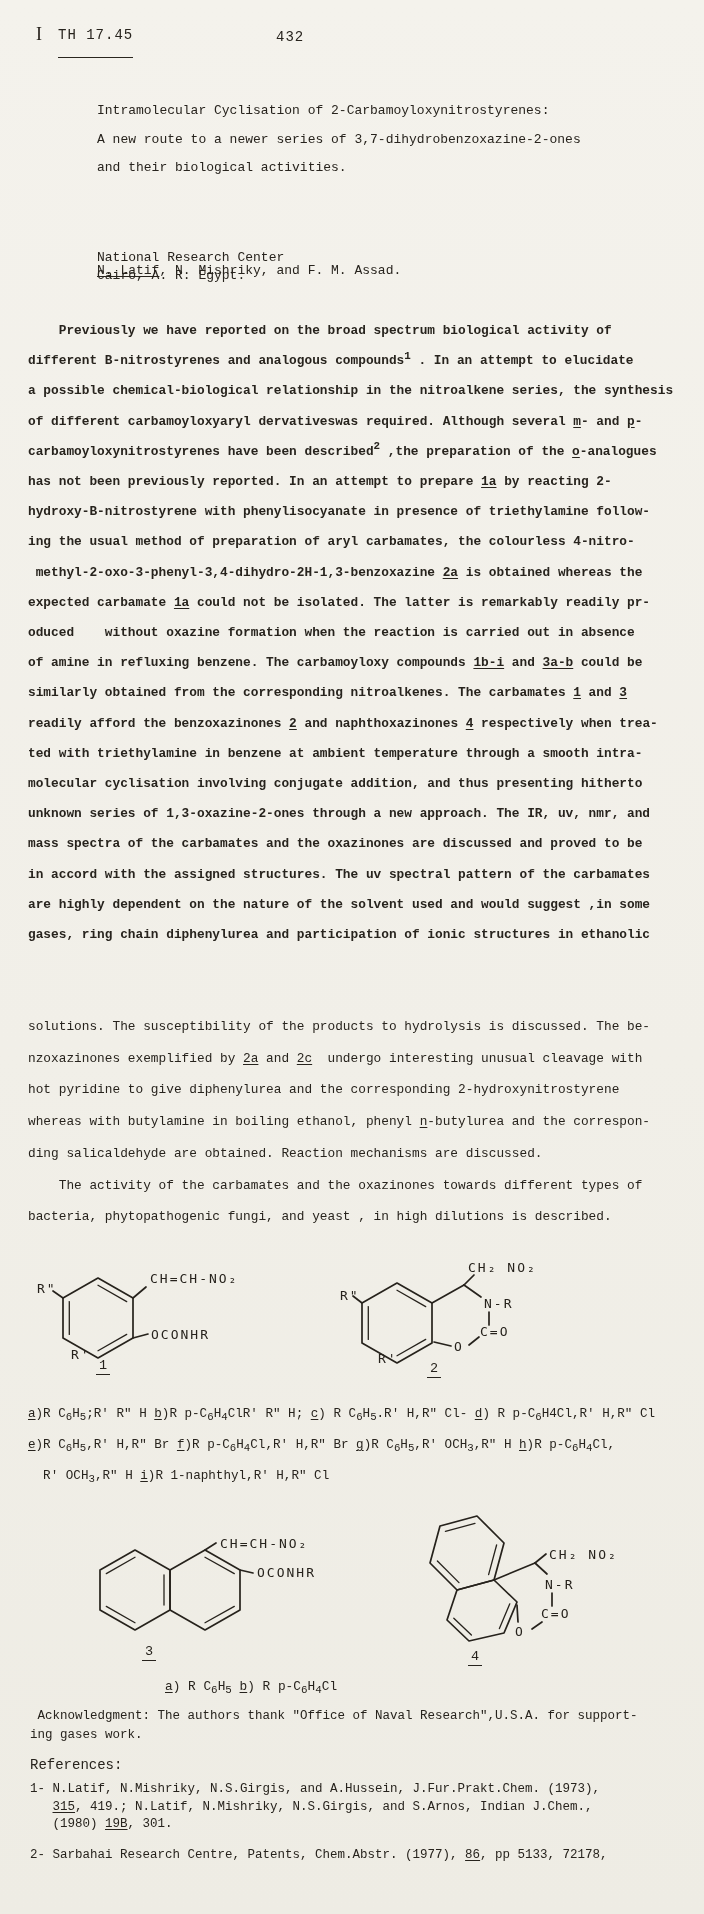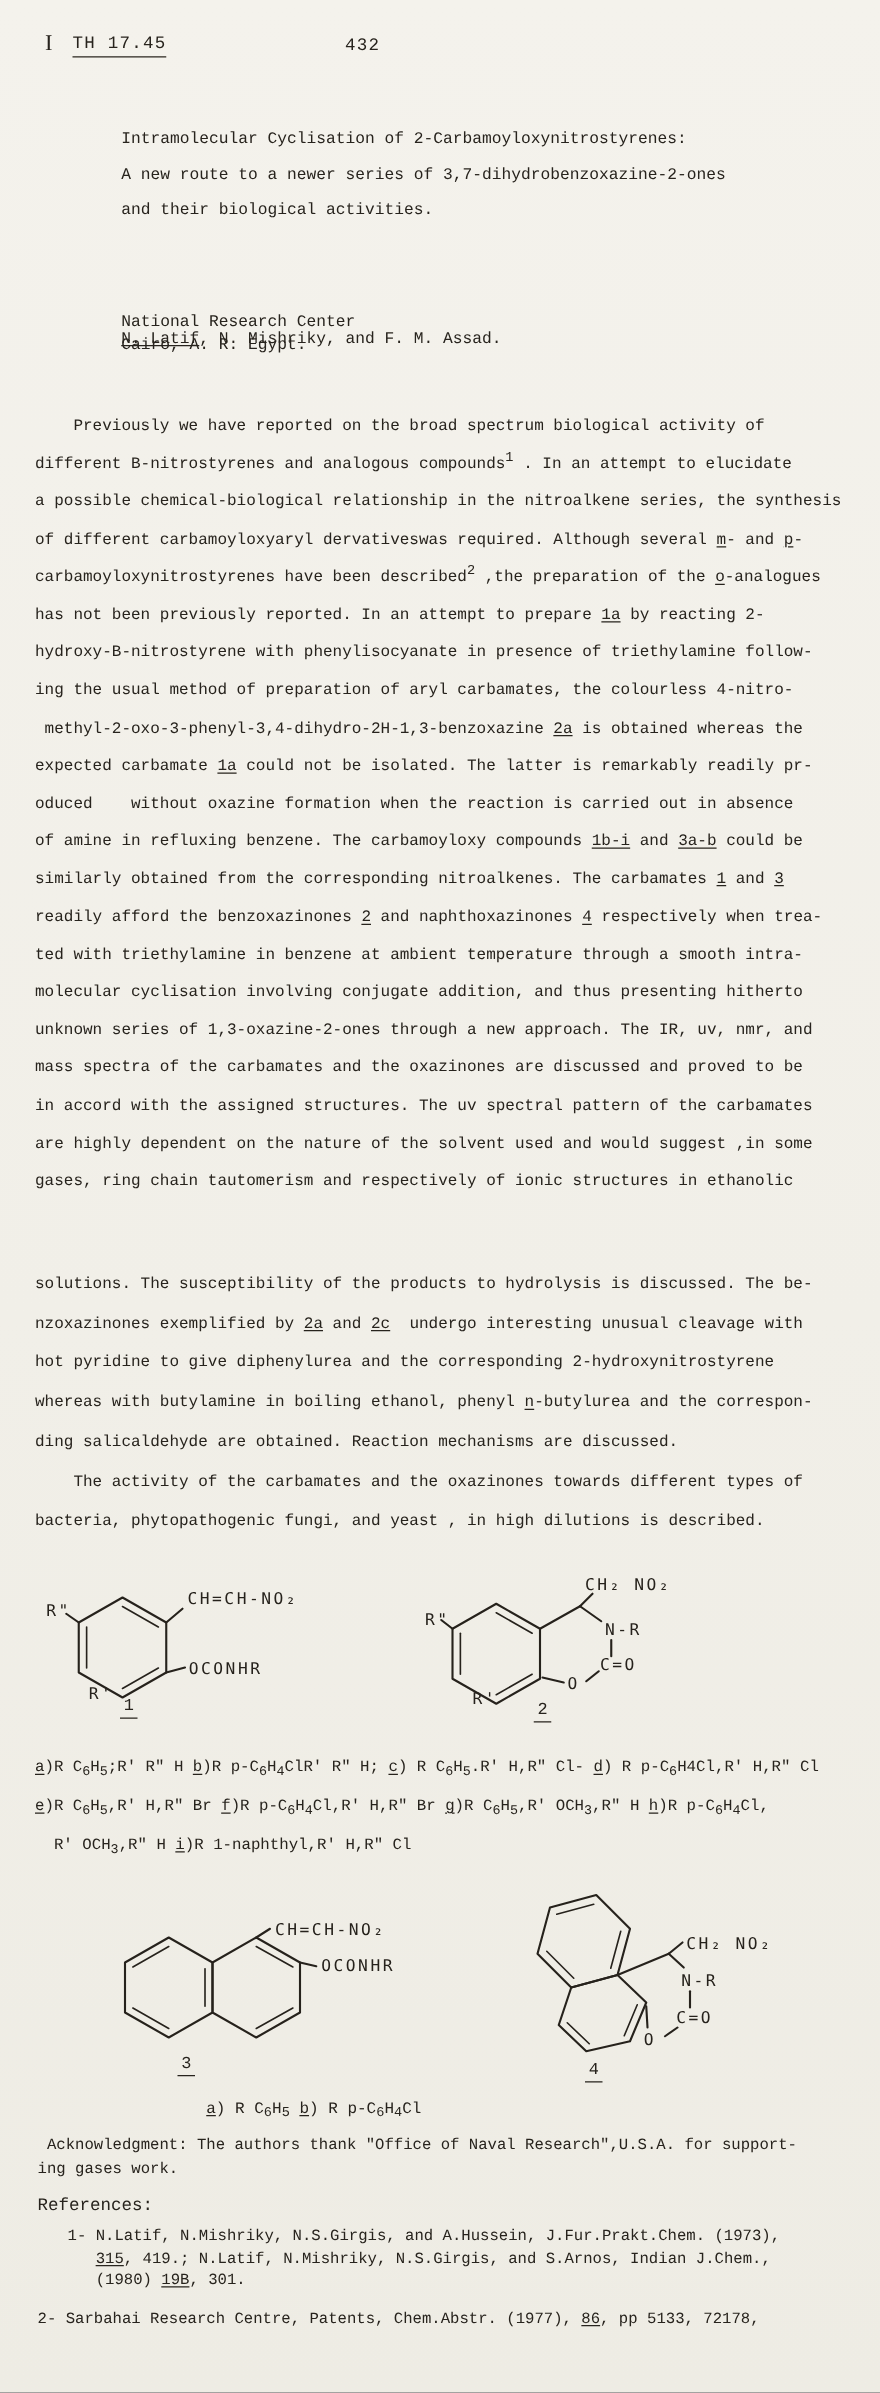--- a/index.html
+++ b/index.html
@@ -15,7 +15,7 @@
   u{text-decoration-thickness:1px;text-underline-offset:2px;}
   .abs{position:absolute;}
   .mark{left:36px;top:24px;font-family:"Liberation Serif",serif;font-size:18px;}
-  .code{left:58px;top:27px;font-size:14px;letter-spacing:1px;border-bottom:1.5px solid #2a261f;padding-bottom:2px;}
+  .code{left:58px;top:27px;font-size:14px;letter-spacing:1px;border-bottom:1.5px solid #2a261f;padding-bottom:14px;}
   .pagenum{left:276px;top:29px;font-size:14px;letter-spacing:1px;}
   .title{left:97px;top:97px;font-size:13px;line-height:28.6px;}
   .authors{left:97px;top:219px;font-size:13px;margin-top:44px;}

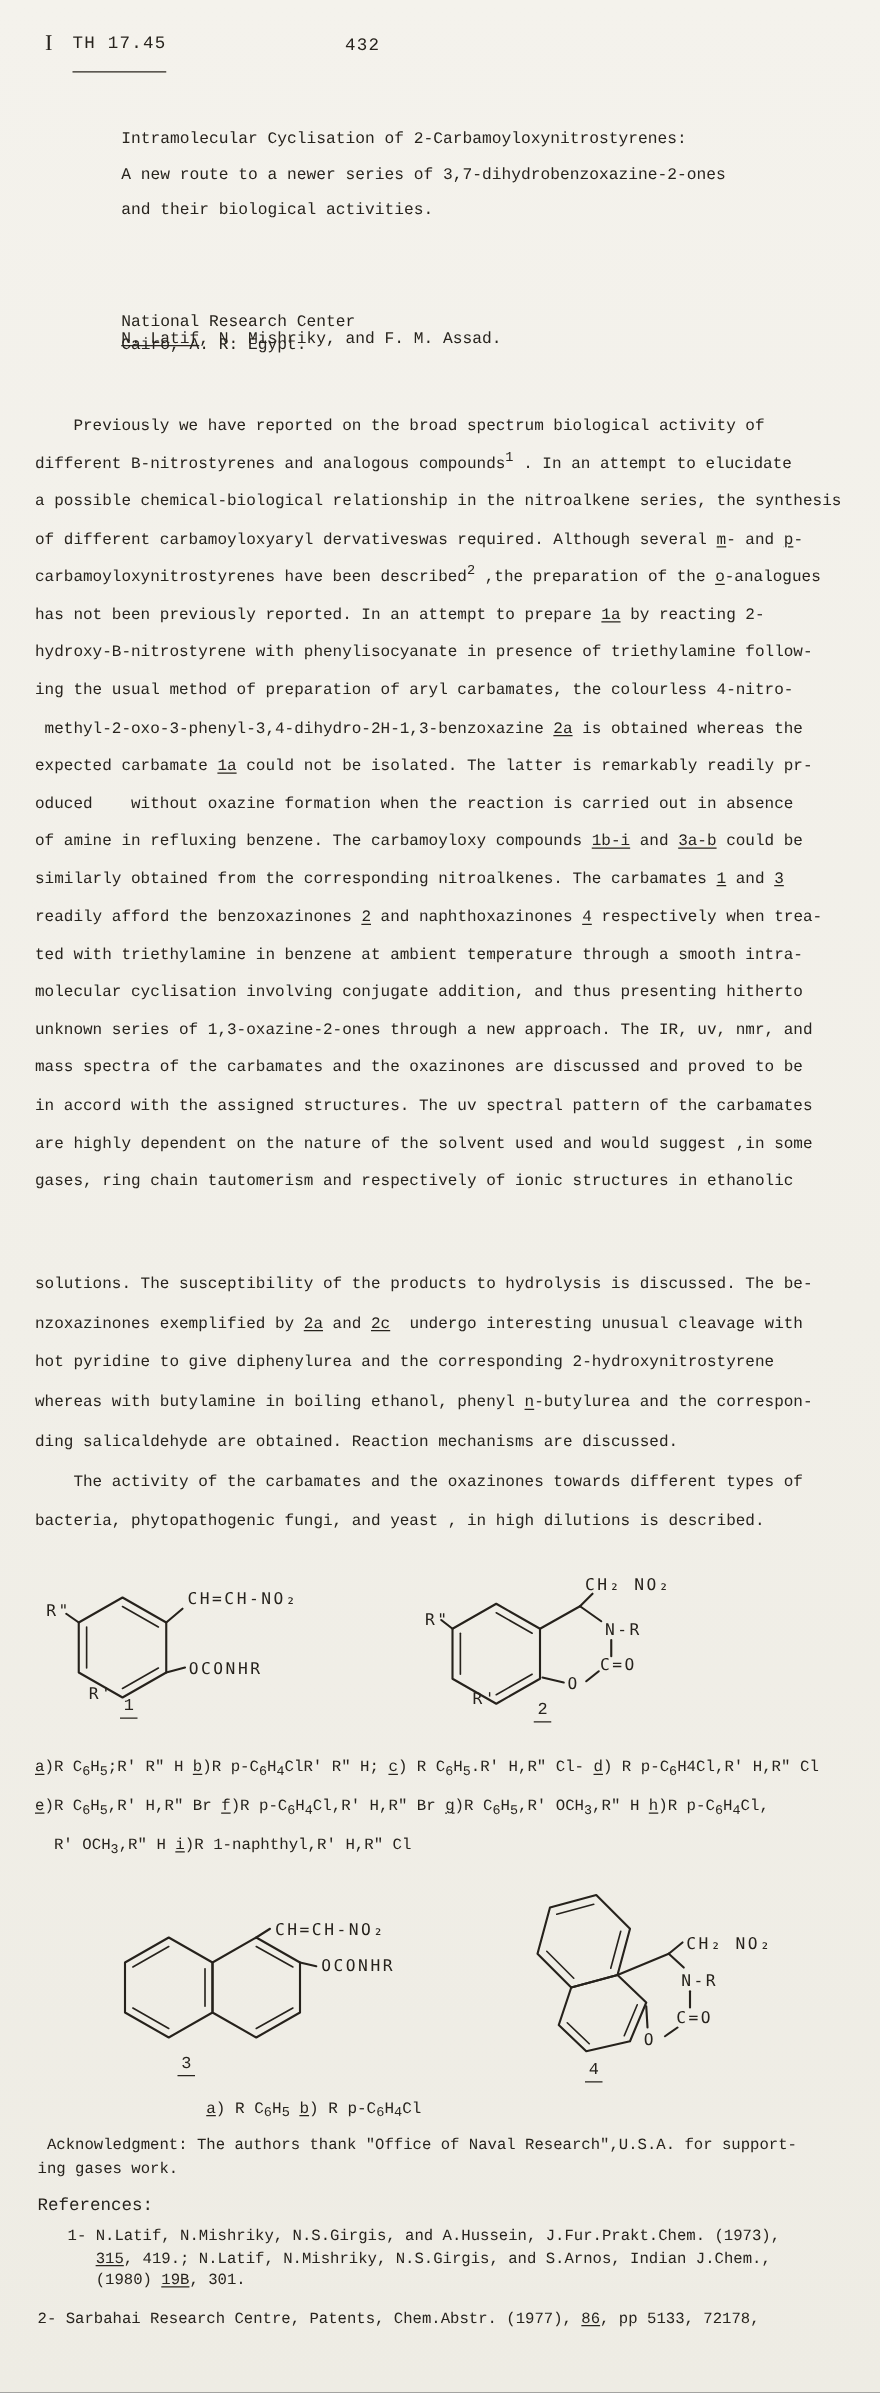--- a/index.html
+++ b/index.html
@@ -20,7 +20,7 @@
   .title{left:97px;top:97px;font-size:13px;line-height:28.6px;}
   .authors{left:97px;top:219px;font-size:13px;margin-top:44px;}
   .affil{left:97px;top:249px;font-size:13px;line-height:18px;}
-  .b1{left:28px;top:326px;font-size:12.8px;line-height:30.2px;}
+  .b1{left:28px;top:316px;font-size:12.8px;line-height:30.2px;font-weight:bold;}
   .b2{left:28px;top:1011px;font-size:12.8px;line-height:31.7px;}
   .cmp{left:28px;top:1399px;font-size:12.6px;line-height:31px;}
   .cmp34{left:165px;top:1679px;font-size:12.8px;}

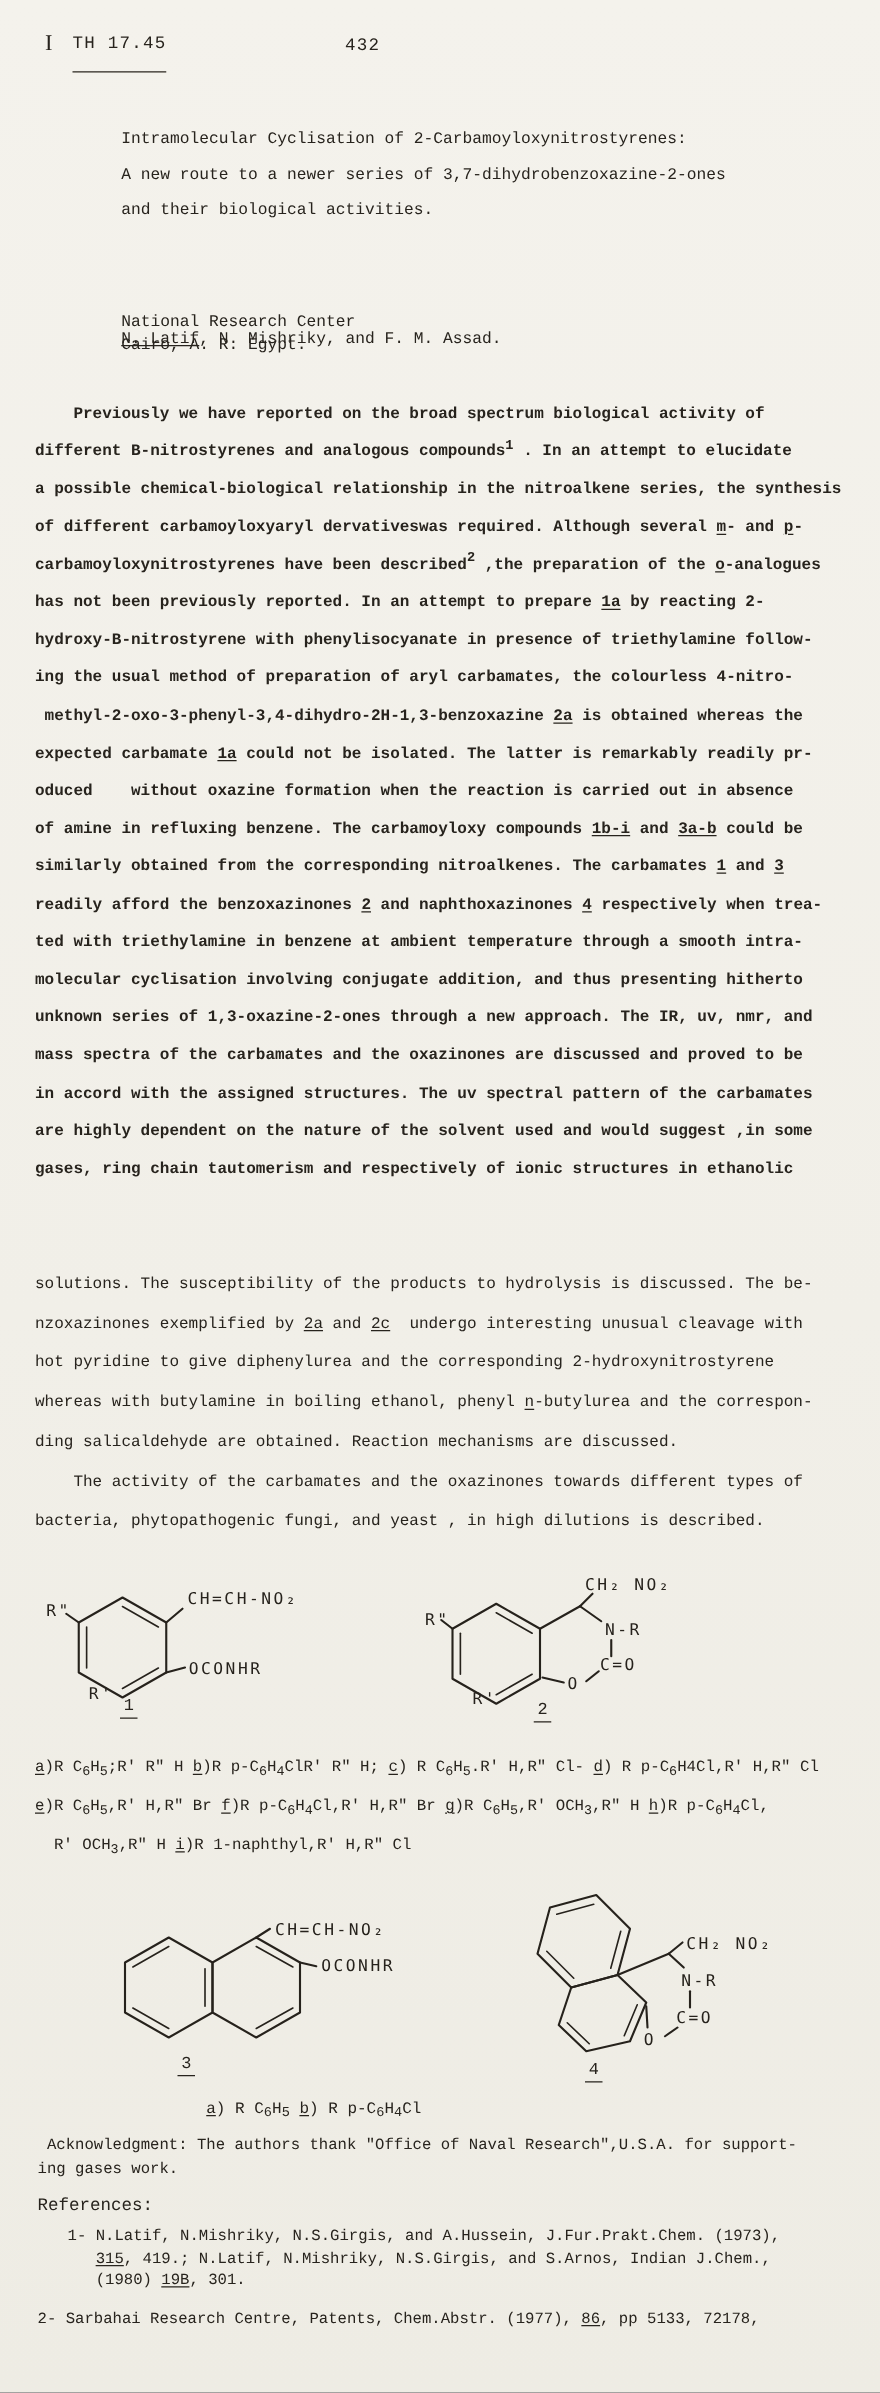--- a/index.html
+++ b/index.html
@@ -76,7 +76,7 @@
       <div class="ln">mass spectra of the carbamates and the oxazinones are discussed and proved to be</div>
       <div class="ln">in accord with the assigned structures. The uv spectral pattern of the carbamates</div>
       <div class="ln">are highly dependent on the nature of the solvent used and would suggest ,in some</div>
-      <div class="ln">gases, ring chain tautomerism and respectively of ionic structures in ethanolic</div>
+      <div class="ln">gases, ring chain diphenylurea and participation of ionic structures in ethanolic</div>
     </div>
   <div class="abs b2">
       <div class="ln">solutions. The susceptibility of the products to hydrolysis is discussed. The be-</div>

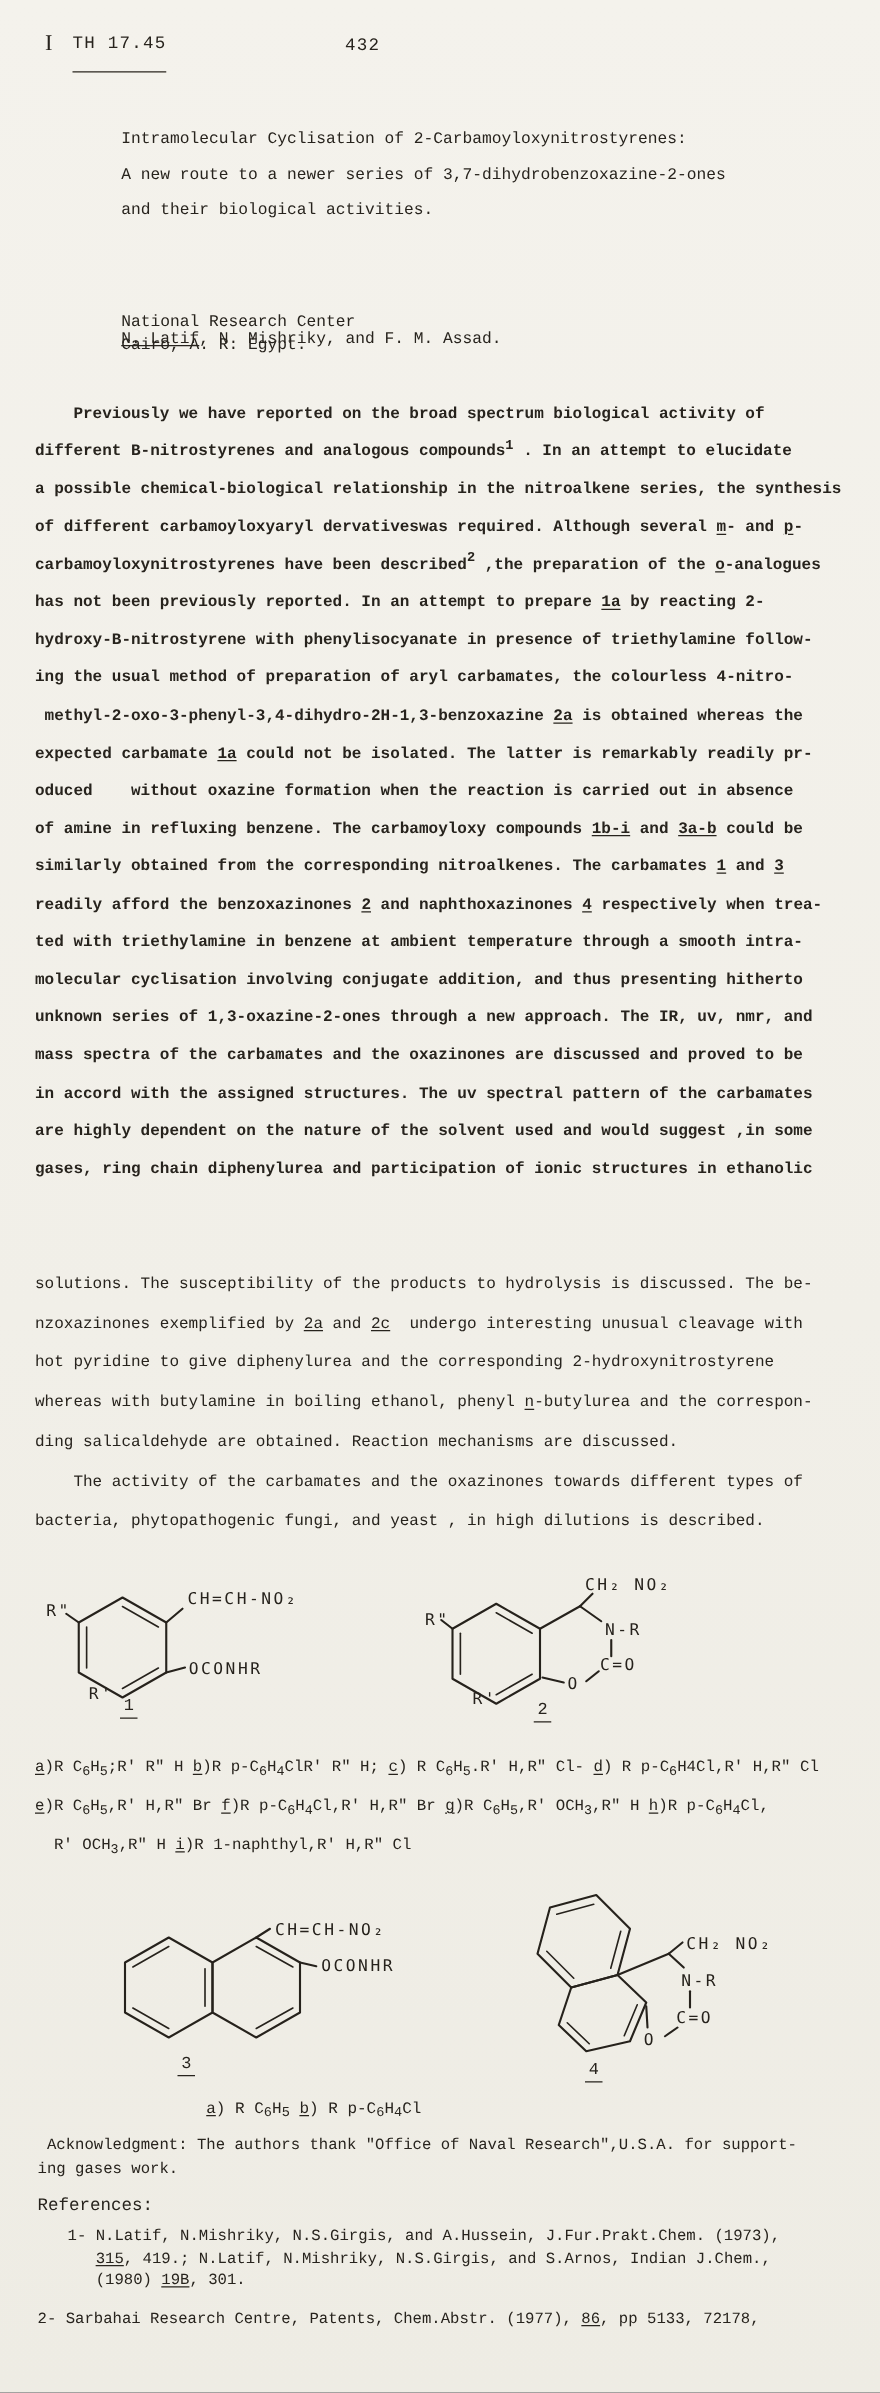--- a/index.html
+++ b/index.html
@@ -26,7 +26,7 @@
   .cmp34{left:165px;top:1679px;font-size:12.8px;}
   .ack{left:30px;top:1707px;font-size:12.5px;line-height:18.5px;}
   .refh{left:30px;top:1757px;font-size:14px;}
-  .ref1{left:30px;top:1781px;font-size:12.5px;line-height:17.5px;margin-left:24px;}
+  .ref1{left:30px;top:1781px;font-size:12.5px;line-height:17.5px;}
   .ref2{left:30px;top:1847px;font-size:12.5px;line-height:17.5px;text-align:center;}
   .slabel{position:absolute;font-size:13.5px;border-bottom:1.5px solid #27231d;padding:0 3px 1px;}
   .struct{position:absolute;}

